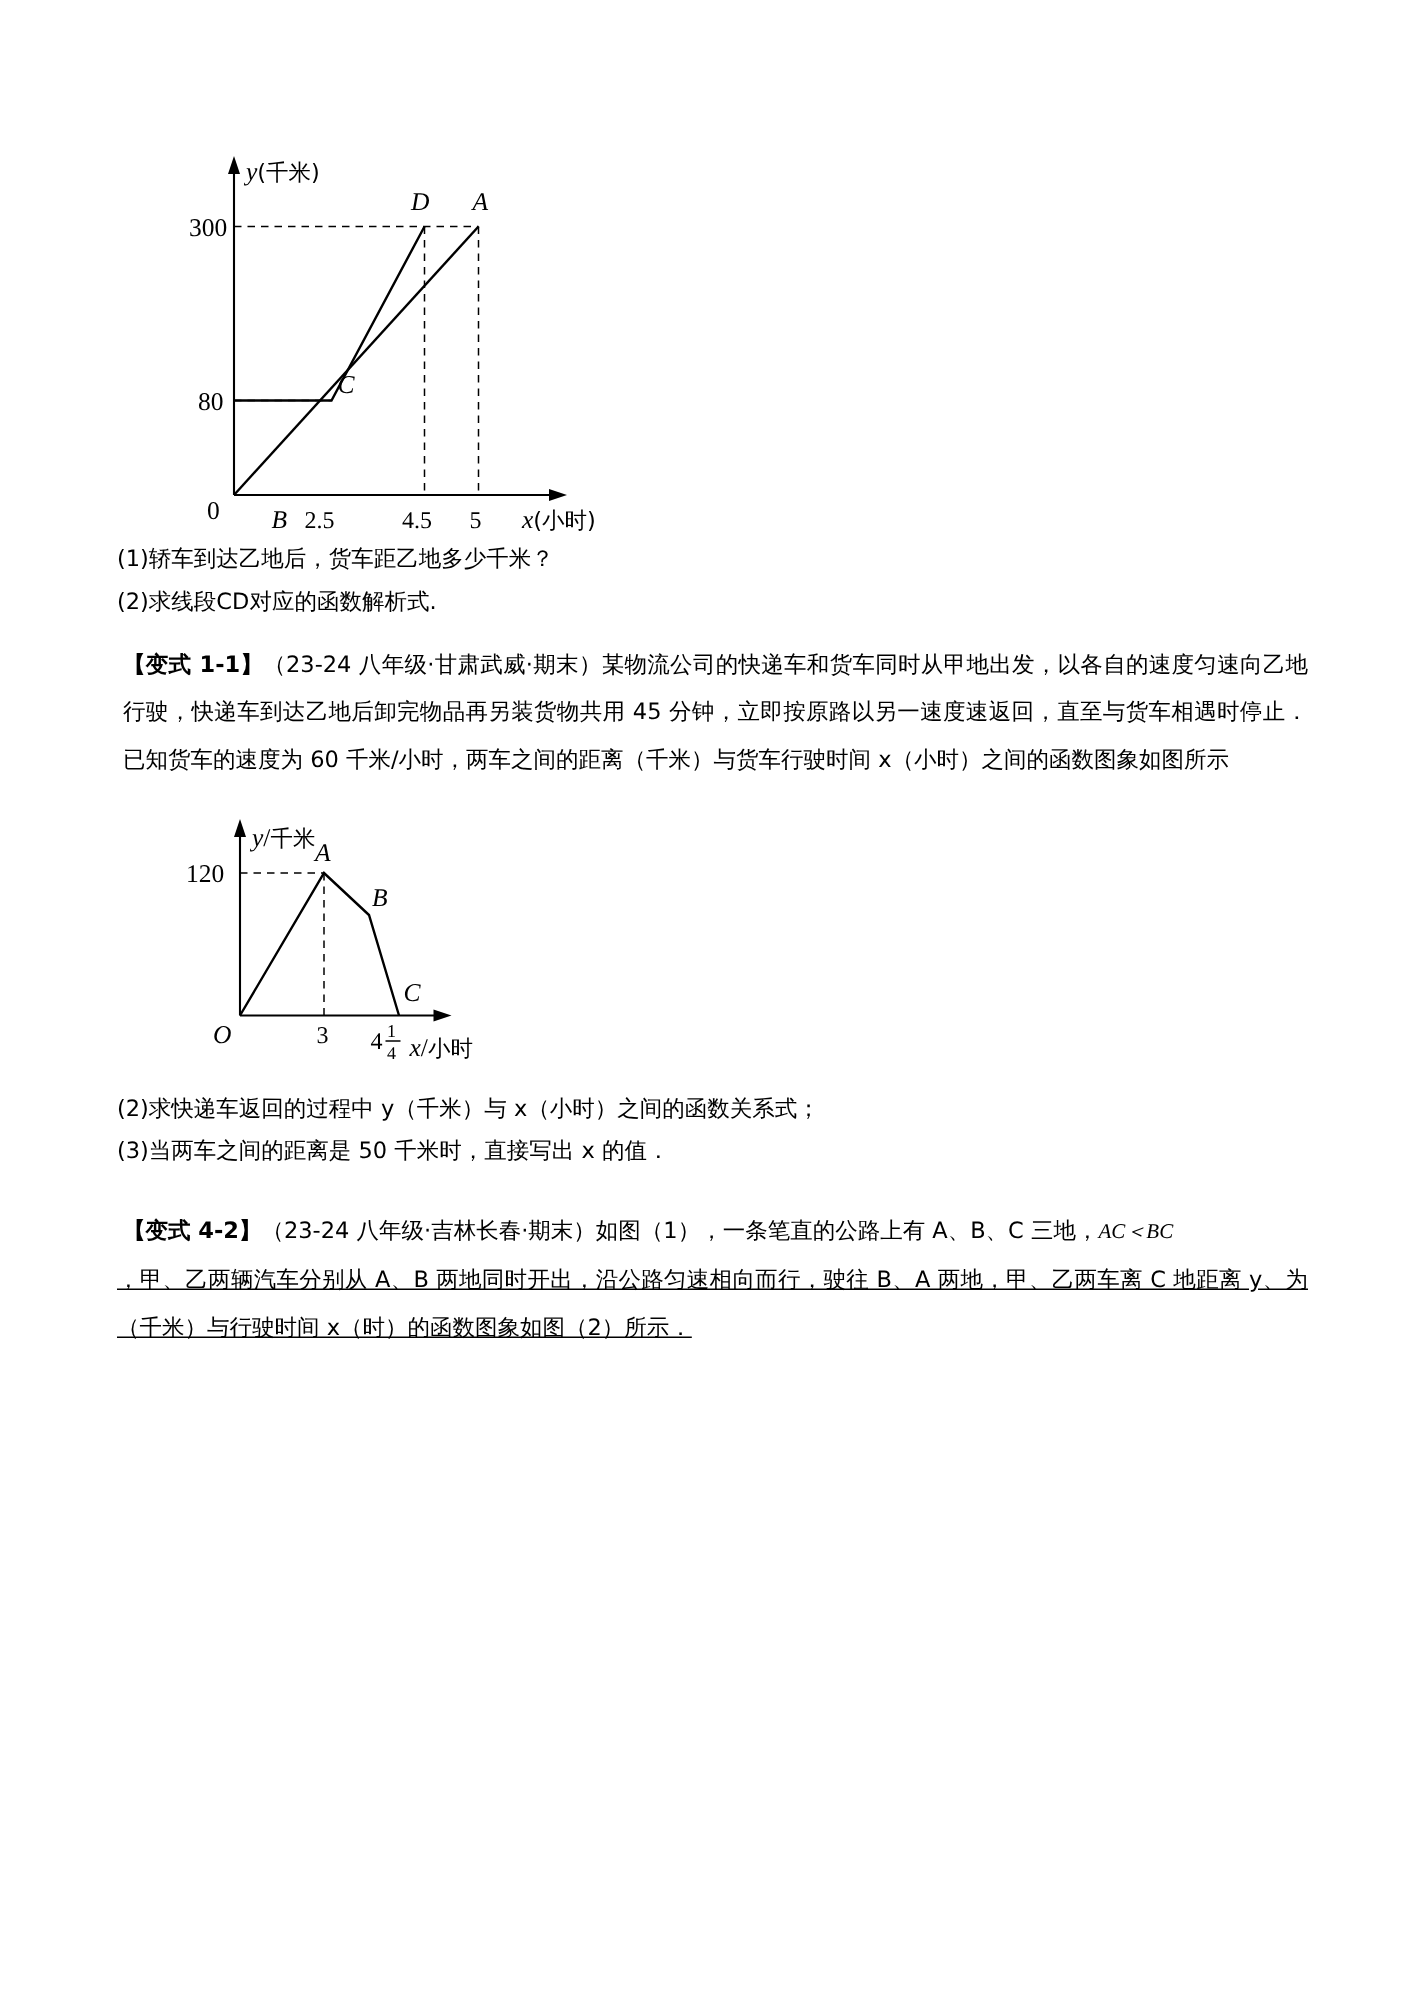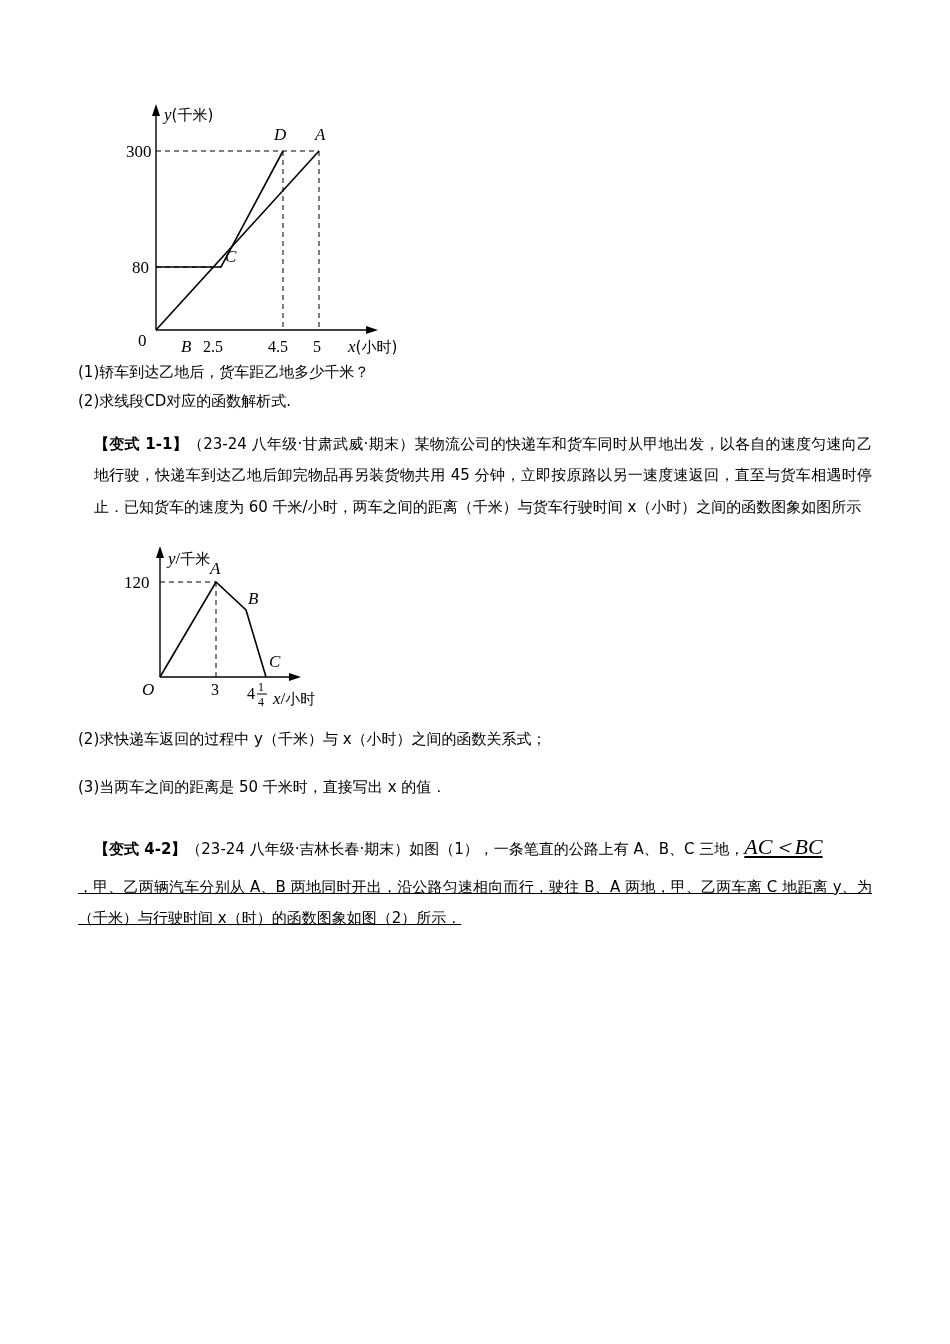--- a/index.html
+++ b/index.html
@@ -45,7 +45,7 @@
   .para{
     font-size:15.8px;
     line-height:2.0;
-    margin:14px 0 0 16px;
+    margin:14px 0 0 4px;
     text-align:justify;
     font-family:"Liberation Serif", serif;
   }

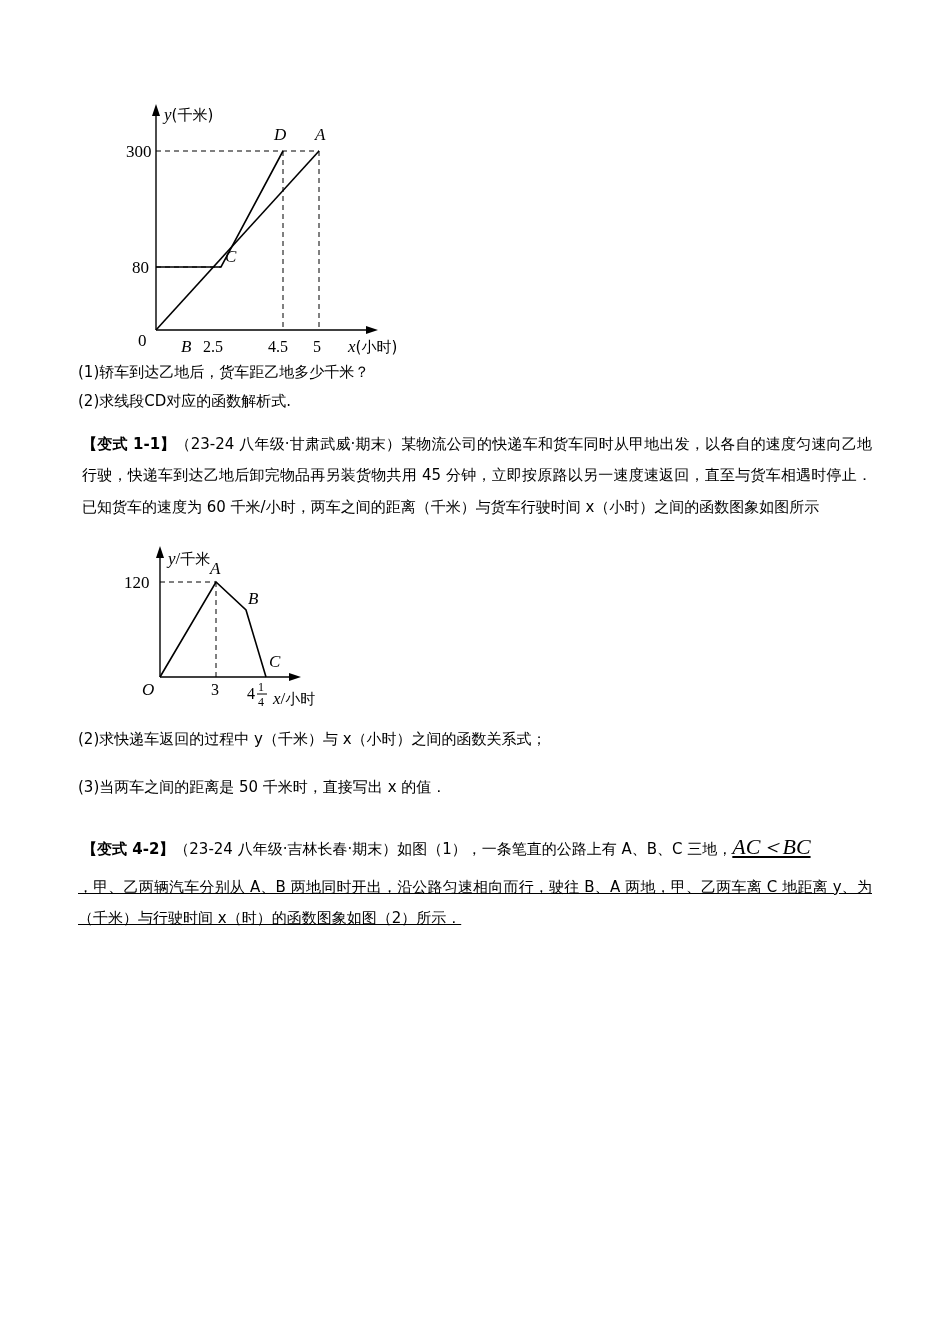--- a/index.html
+++ b/index.html
@@ -157,7 +157,7 @@
 
   <div style="margin-top:16px;">
     <p class="q-line cn" style="margin-top:12px;">(2)求快递车返回的过程中 y（千米）与 x（小时）之间的函数关系式；</p>
-    <p class="q-line cn" style="margin-top:24px;">(3)当两车之间的距离是 50 千米时，直接写出 x 的值．</p>
+    <p class="q-line cn" style="margin-top:4px;">(3)当两车之间的距离是 50 千米时，直接写出 x 的值．</p>
   </div>
 
   <p class="para" style="margin-top:26px;">

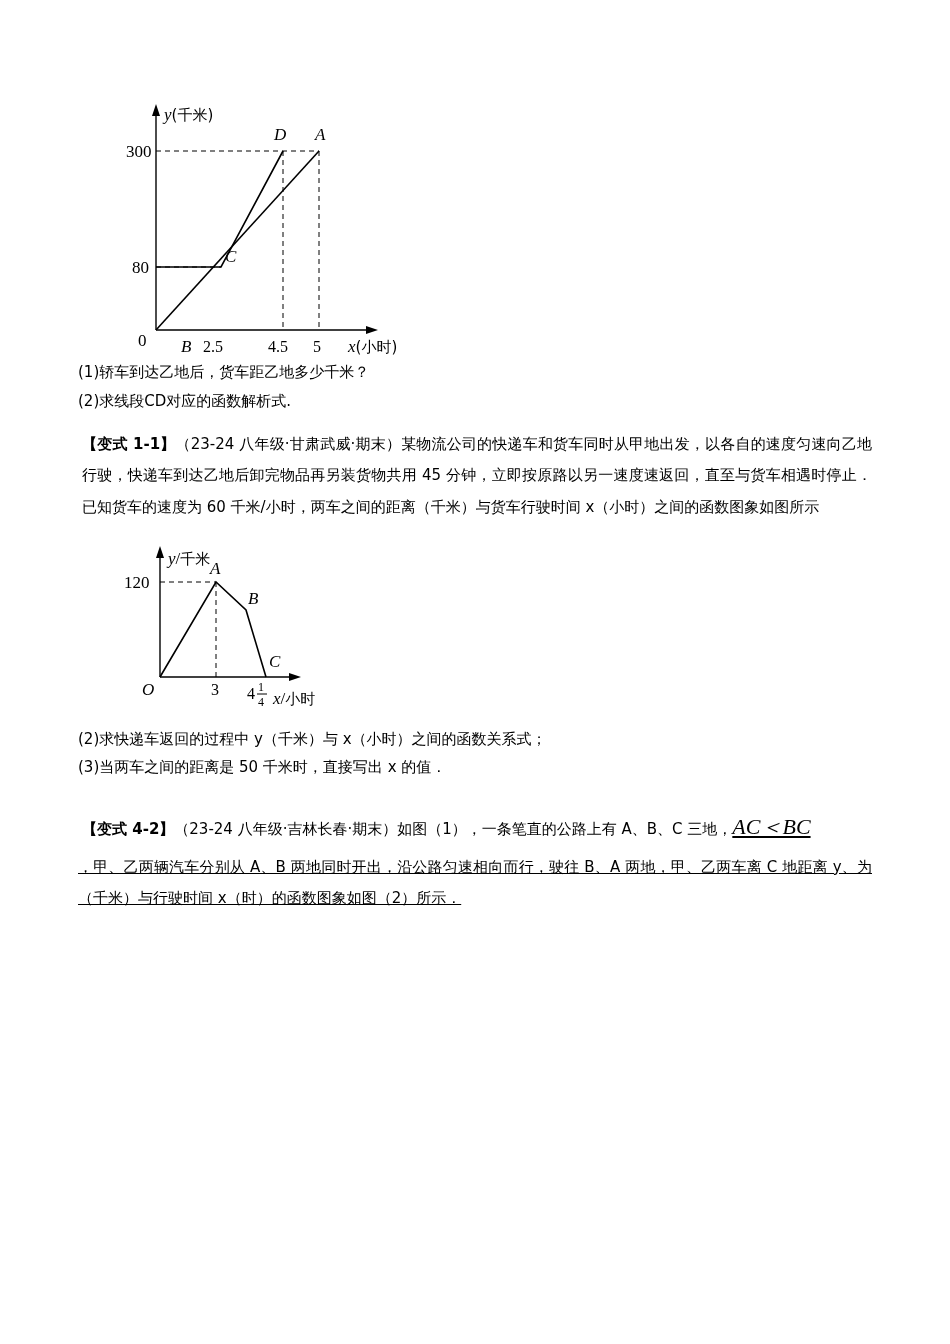--- a/index.html
+++ b/index.html
@@ -161,7 +161,7 @@
   </div>
 
   <p class="para" style="margin-top:26px;">
-    <span class="bold-cn">【变式 4-2】</span><span class="cn">（23-24 八年级·吉林长春·期末）</span><span class="cn">如图（1），一条笔直的公路上有 A、B、C 三地，</span><span class="it" style="font-size:22px;text-decoration:underline;">AC＜BC</span>
+    <span class="bold-cn">【变式 4-2】</span><span class="cn">（23-24 八年级·吉林长春·期末）</span><span class="cn">如图（1），一条笔直的公路上有 A、B、C 三地，</span><span class="it" style="font-size:14px;">AC＜BC</span>
   </p>
   <p class="para-tight">
     <span class="cn">，甲、乙两辆汽车分别从 A、B 两地同时开出，沿公路匀速相向而行，驶往 B、A 两地，甲、乙两车离 C 地距离 y、为（千米）与行驶时间 x（时）的函数图象如图（2）所示．</span>

